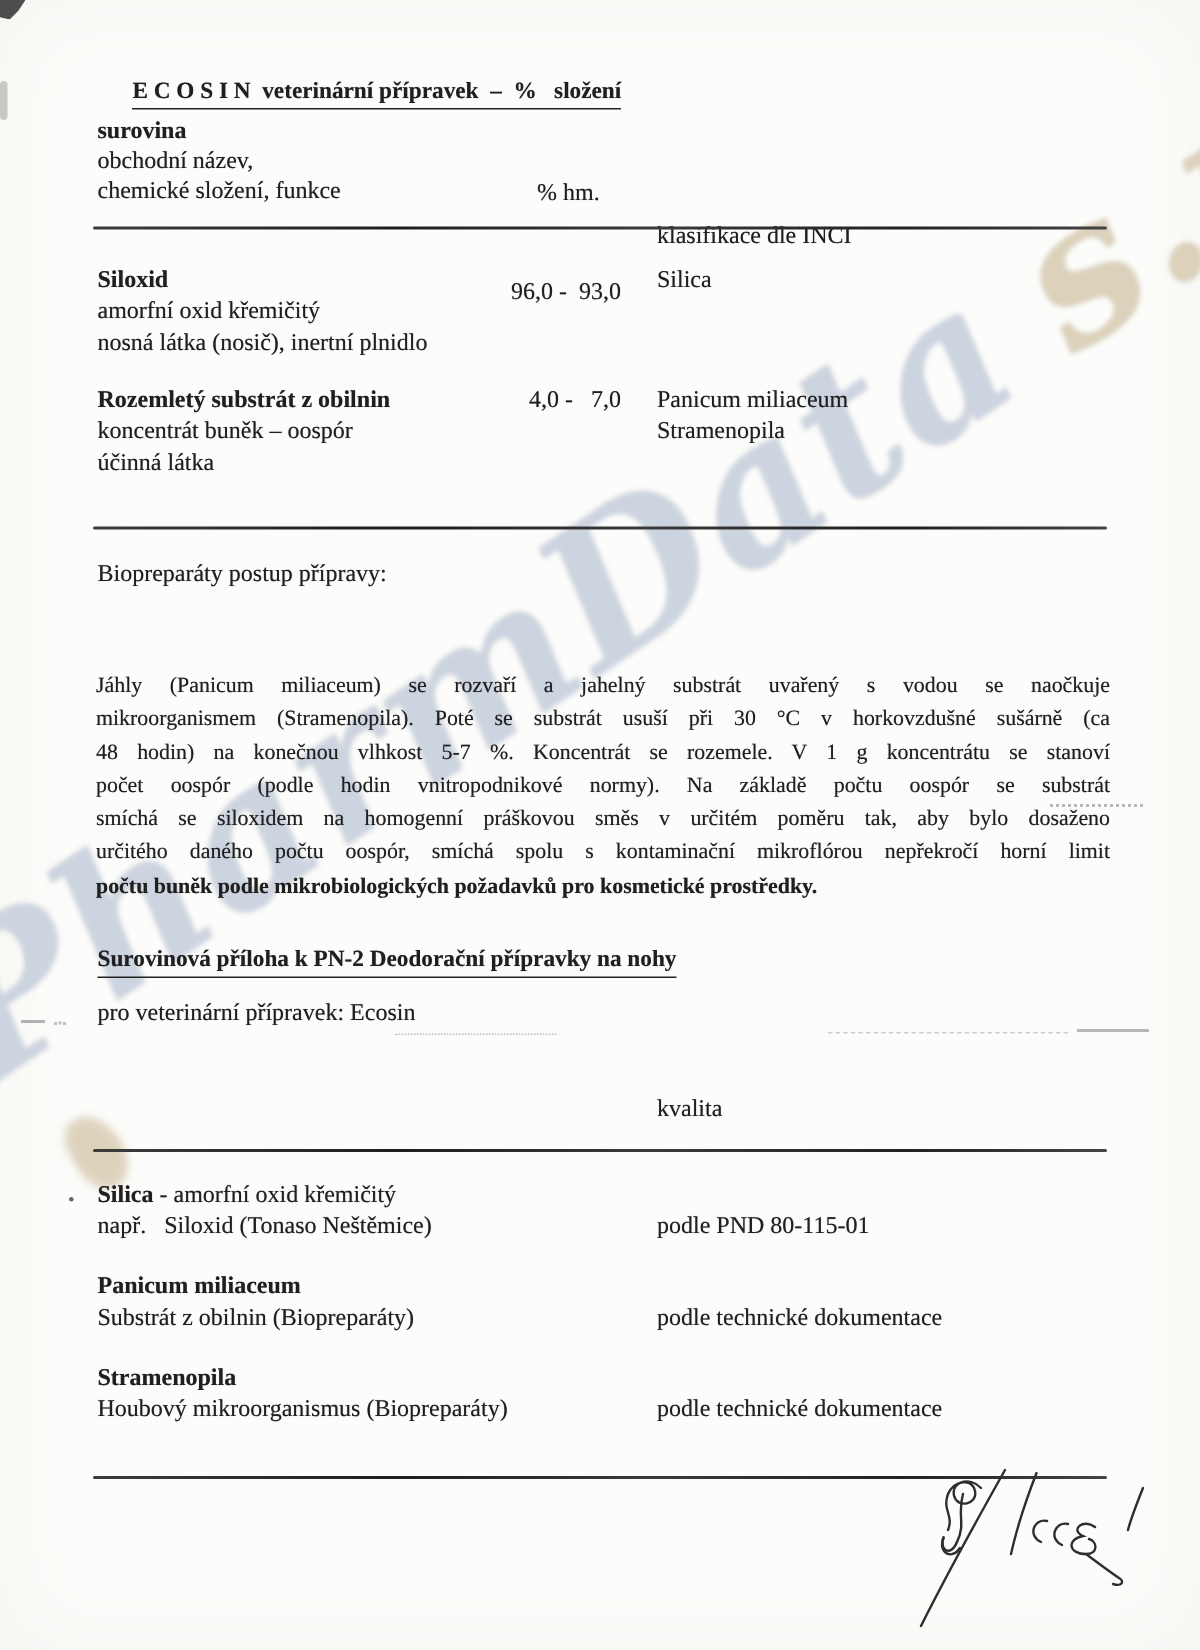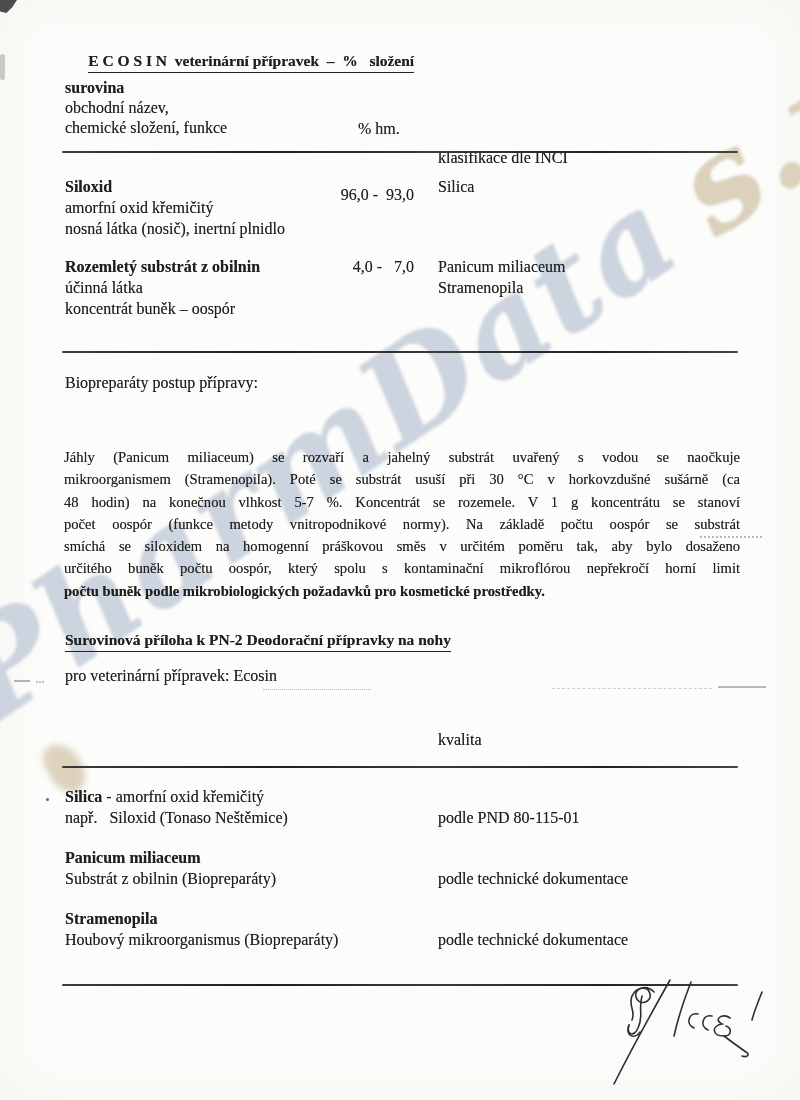--- a/index.html
+++ b/index.html
@@ -115,8 +115,8 @@
 
     <div class="abs fs" style="left:65px; top:256px;">
       <div class="b pre">Rozemletý substrát z obilnin</div>
+      <div class="pre">koncentrát buněk – oospór</div>
       <div class="pre">účinná látka</div>
-      <div class="pre">koncentrát buněk – oospór</div>
     </div>
     <div class="abs fs pre col2" style="top:256px;text-align:right;">4,0 -   7,0</div>
     <div class="abs fs col3" style="top:256px;">

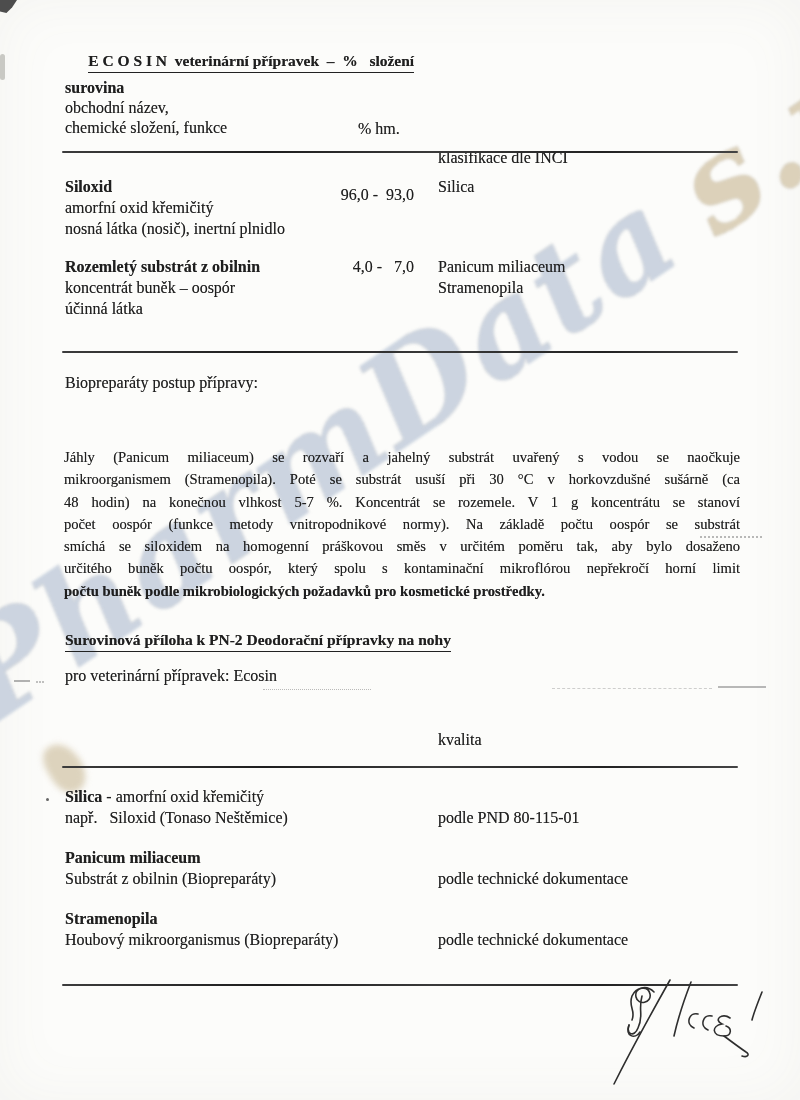--- a/index.html
+++ b/index.html
@@ -132,7 +132,7 @@
       <div class="jline">Jáhly (Panicum miliaceum) se rozvaří a jahelný substrát uvařený s vodou se naočkuje</div>
       <div class="jline">mikroorganismem (Stramenopila). Poté se substrát usuší při 30 °C v horkovzdušné sušárně (ca</div>
       <div class="jline">48 hodin) na konečnou vlhkost 5-7 %. Koncentrát se rozemele. V 1 g koncentrátu se stanoví</div>
-      <div class="jline">počet oospór (funkce metody vnitropodnikové normy).  Na základě počtu oospór se substrát</div>
+      <div class="jline">počet oospór (podle hodin vnitropodnikové normy).  Na základě počtu oospór se substrát</div>
       <div class="jline">smíchá se siloxidem na homogenní práškovou směs v určitém poměru tak, aby bylo dosaženo</div>
       <div class="jline">určitého buněk počtu oospór, který spolu s kontaminační mikroflórou nepřekročí horní limit</div>
       <div class="jline-last">počtu buněk podle mikrobiologických požadavků pro kosmetické prostředky.</div>

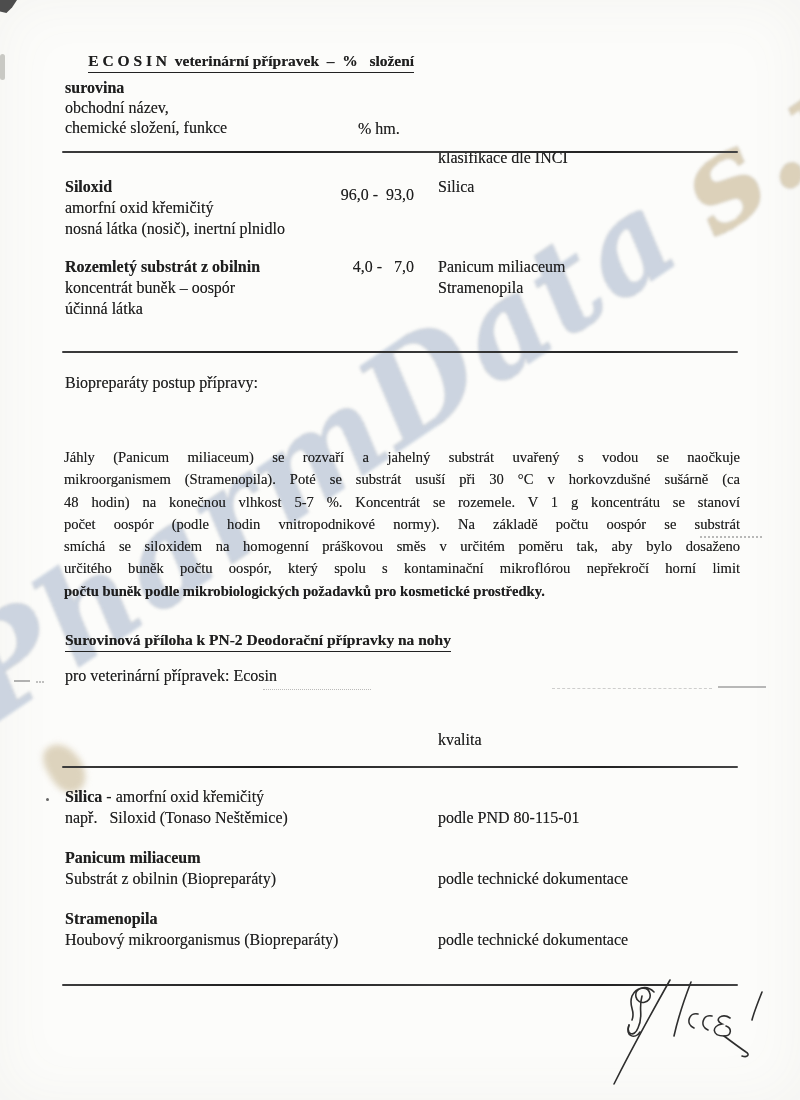--- a/index.html
+++ b/index.html
@@ -134,7 +134,7 @@
       <div class="jline">48 hodin) na konečnou vlhkost 5-7 %. Koncentrát se rozemele. V 1 g koncentrátu se stanoví</div>
       <div class="jline">počet oospór (podle hodin vnitropodnikové normy).  Na základě počtu oospór se substrát</div>
       <div class="jline">smíchá se siloxidem na homogenní práškovou směs v určitém poměru tak, aby bylo dosaženo</div>
-      <div class="jline">určitého buněk počtu oospór, který spolu s kontaminační mikroflórou nepřekročí horní limit</div>
+      <div class="jline">určitého daného počtu oospór, smíchá spolu s kontaminační mikroflórou nepřekročí horní limit</div>
       <div class="jline-last">počtu buněk podle mikrobiologických požadavků pro kosmetické prostředky.</div>
     </div>
     <div class="artifact" style="left:700px; top:536px; width:62px; border-top:2px dotted #777; opacity:.5;"></div>

